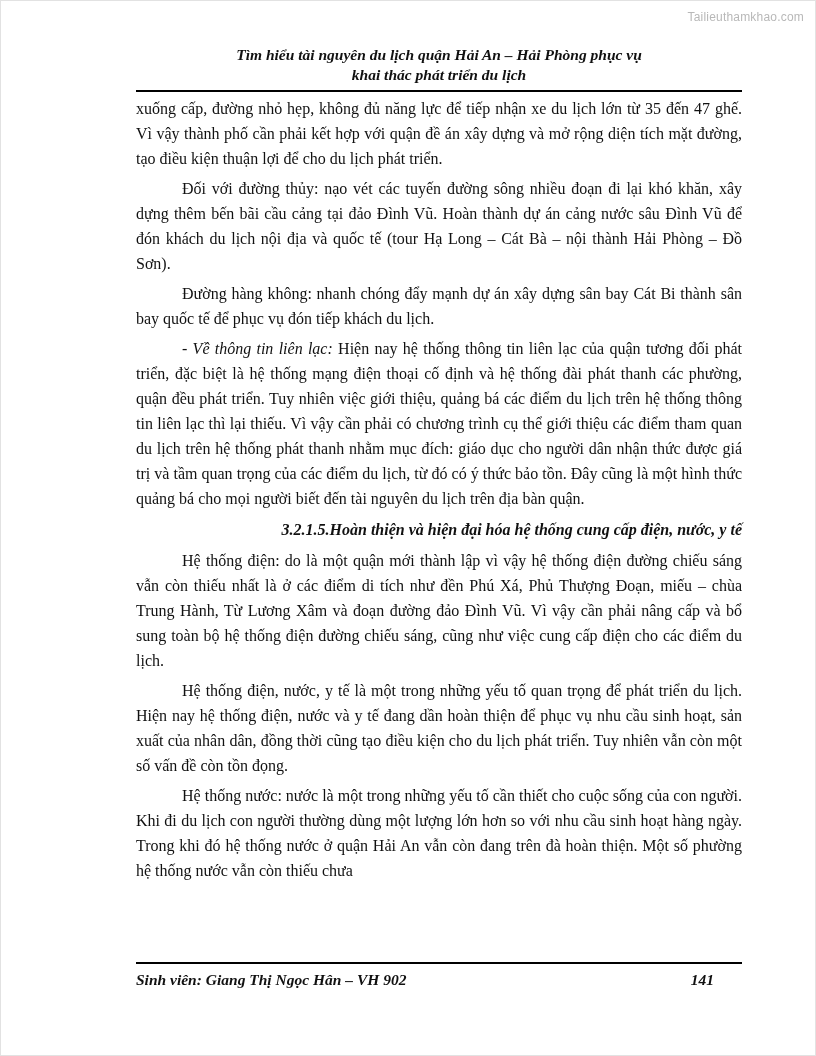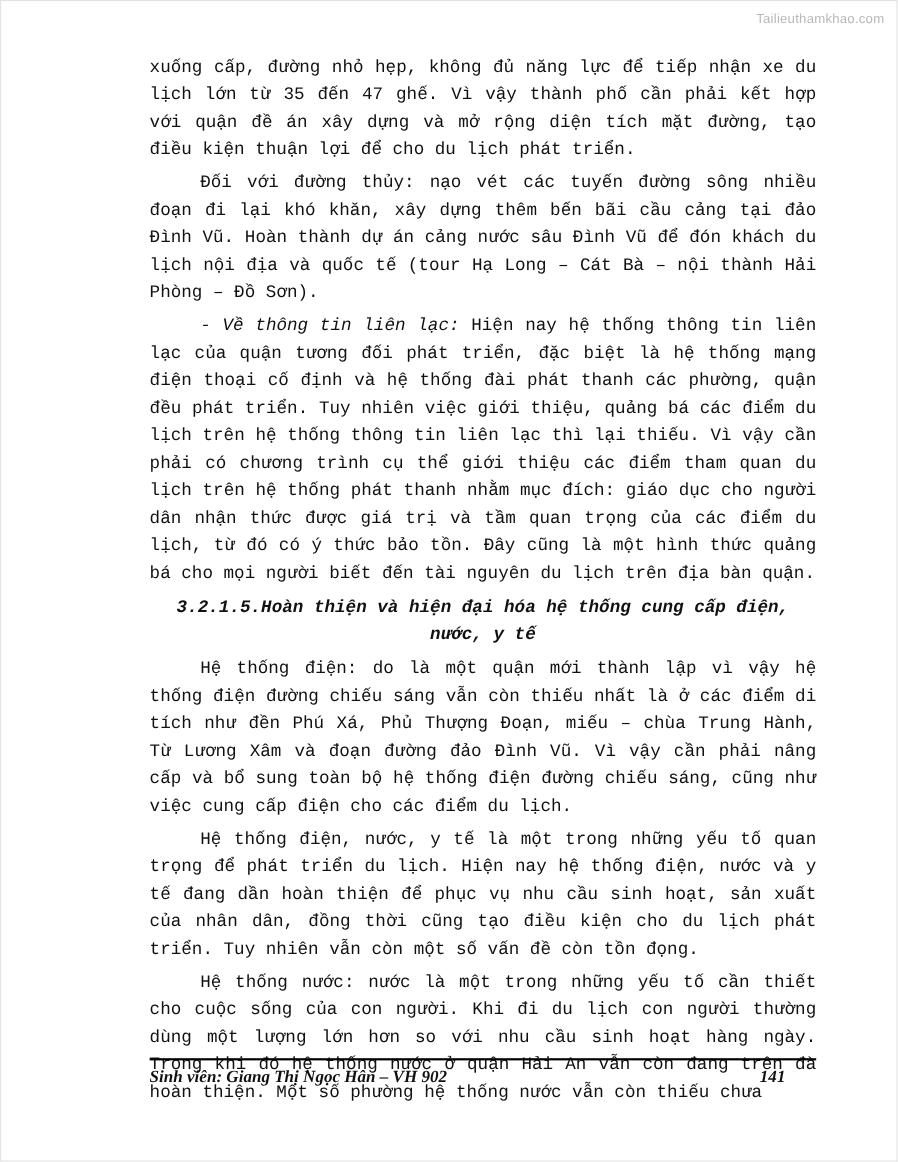--- a/index.html
+++ b/index.html
@@ -63,6 +63,10 @@
 
   <div class="content">
 
+    <div class="doc-header">
+      <div>Tìm hiểu tài nguyên du lịch quận Hải An – Hải Phòng phục vụ</div>
+      <div>khai thác phát triển du lịch</div>
+    </div>
 
     <div class="body-text">
       <p class="para">xuống cấp, đường nhỏ hẹp, không đủ năng lực để tiếp nhận xe du lịch lớn từ 35 đến 47 ghế. Vì vậy thành phố cần phải kết hợp với quận đề án xây dựng và mở rộng diện tích mặt đường, tạo điều kiện thuận lợi để cho du lịch phát triển.</p>

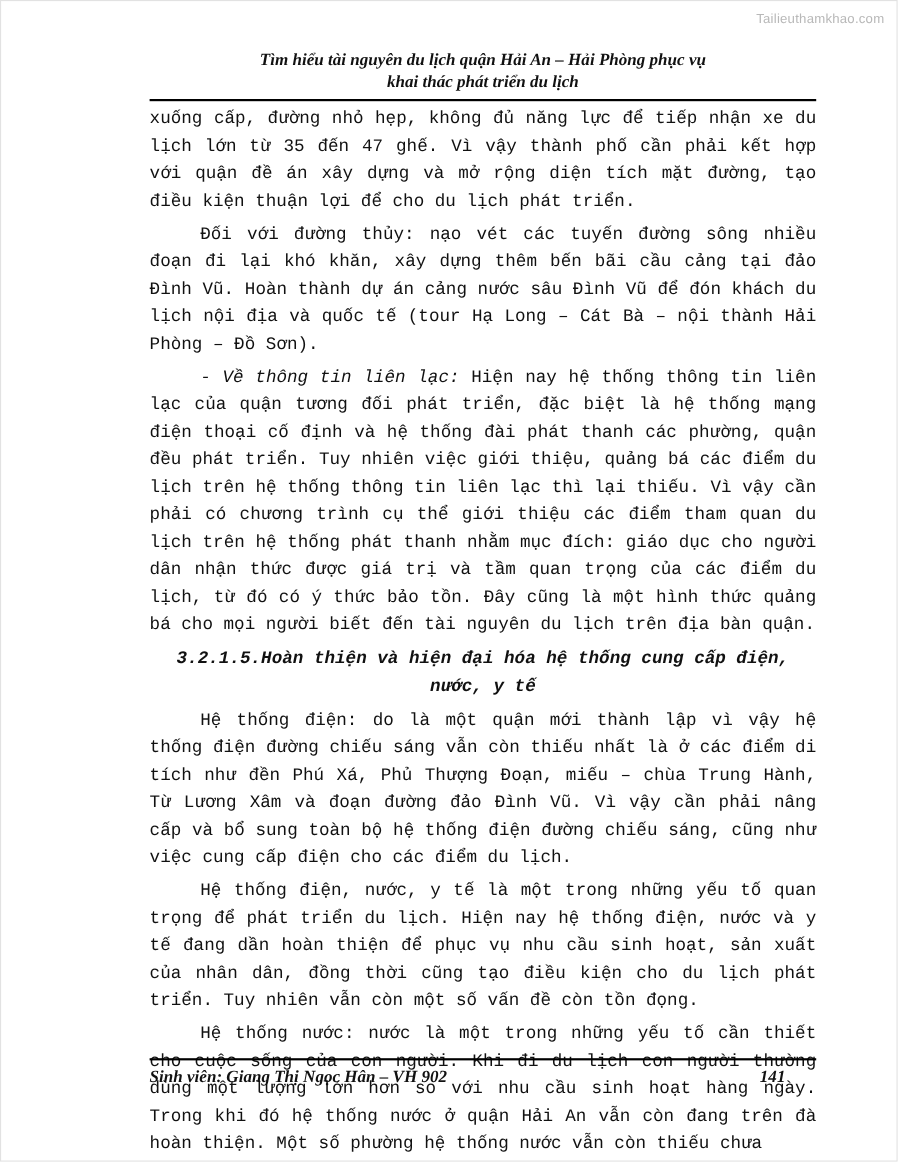--- a/index.html
+++ b/index.html
@@ -37,7 +37,7 @@
     font-size: 16px; line-height: 25px;
     text-align: justify;
   }
-  .para { margin: 0 0 5px 0; font-family: Liberation Mono, monospace; }
+  .para { margin: 0 0 5px 0; }
   .indent { text-indent: 46px; }
   .heading {
     font-weight: 700; font-style: italic;

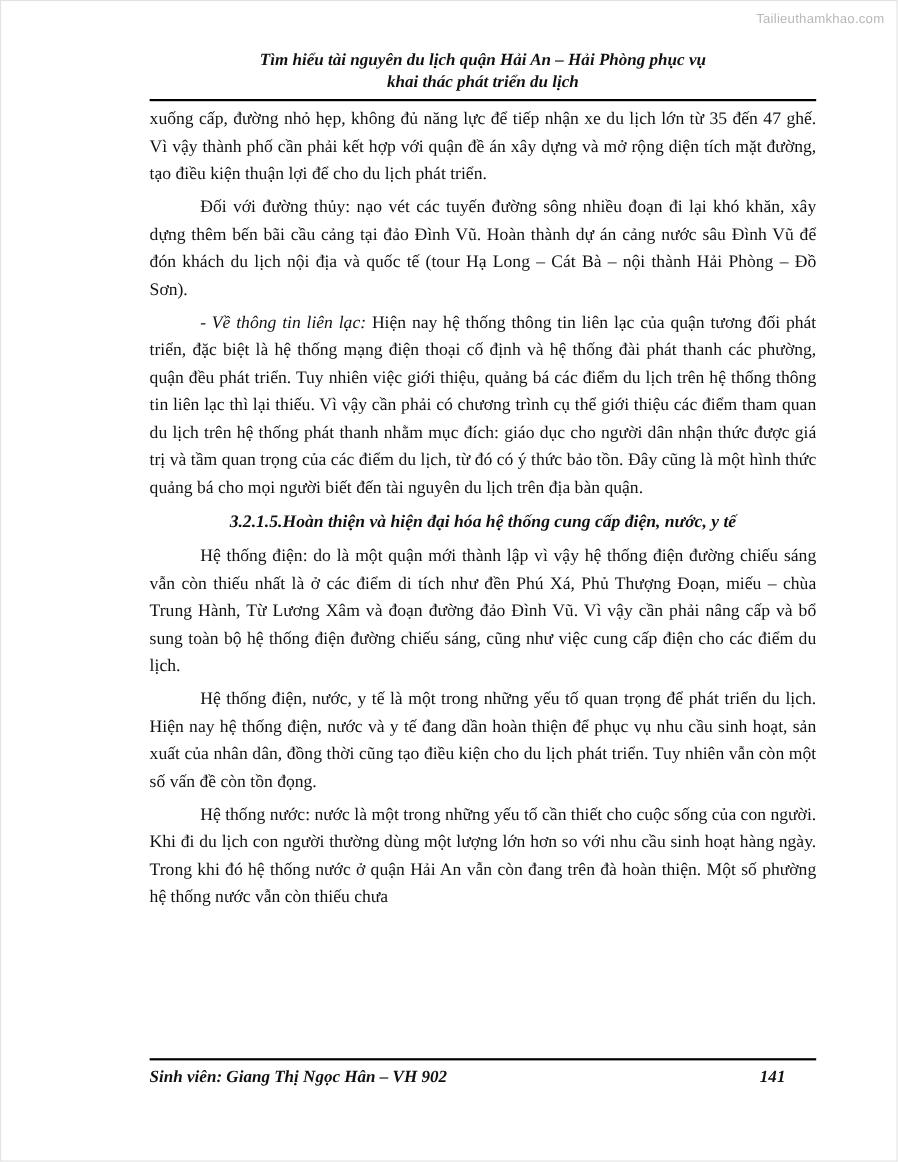--- a/index.html
+++ b/index.html
@@ -71,6 +71,7 @@
     <div class="body-text">
       <p class="para">xuống cấp, đường nhỏ hẹp, không đủ năng lực để tiếp nhận xe du lịch lớn từ 35 đến 47 ghế. Vì vậy thành phố cần phải kết hợp với quận đề án xây dựng và mở rộng diện tích mặt đường, tạo điều kiện thuận lợi để cho du lịch phát triển.</p>
       <p class="para indent">Đối với đường thủy: nạo vét các tuyến đường sông nhiều đoạn đi lại khó khăn, xây dựng thêm bến bãi cầu cảng tại đảo Đình Vũ. Hoàn thành dự án cảng nước sâu Đình Vũ để đón khách du lịch nội địa và quốc tế (tour Hạ Long – Cát Bà – nội thành Hải Phòng – Đồ Sơn).</p>
+      <p class="para indent">Đường hàng không: nhanh chóng đẩy mạnh dự án xây dựng sân bay Cát Bi thành sân bay quốc tế để phục vụ đón tiếp khách du lịch.</p>
       <p class="para indent"><i>- Về thông tin liên lạc: </i><span>Hiện nay hệ thống thông tin liên lạc của quận tương đối phát triển, đặc biệt là hệ thống mạng điện thoại cố định và hệ thống đài phát thanh các phường, quận đều phát triển. Tuy nhiên việc giới thiệu, quảng bá các điểm du lịch trên hệ thống thông tin liên lạc thì lại thiếu. Vì vậy cần phải có chương trình cụ thể giới thiệu các điểm tham quan du lịch trên hệ thống phát thanh nhằm mục đích: giáo dục cho người dân nhận thức được giá trị và tầm quan trọng của các điểm du lịch, từ đó có ý thức bảo tồn. Đây cũng là một hình thức quảng bá cho mọi người biết đến tài nguyên du lịch trên địa bàn quận.</span></p>
       <p class="para heading">3.2.1.5.Hoàn thiện và hiện đại hóa hệ thống cung cấp điện, nước, y tế</p>
       <p class="para indent">Hệ thống điện: do là một quận mới thành lập vì vậy hệ thống điện đường chiếu sáng vẫn còn thiếu nhất là ở các điểm di tích như đền Phú Xá, Phủ Thượng Đoạn, miếu – chùa Trung Hành, Từ Lương Xâm và đoạn đường đảo Đình Vũ. Vì vậy cần phải nâng cấp và bổ sung toàn bộ hệ thống điện đường chiếu sáng, cũng như việc cung cấp điện cho các điểm du lịch.</p>

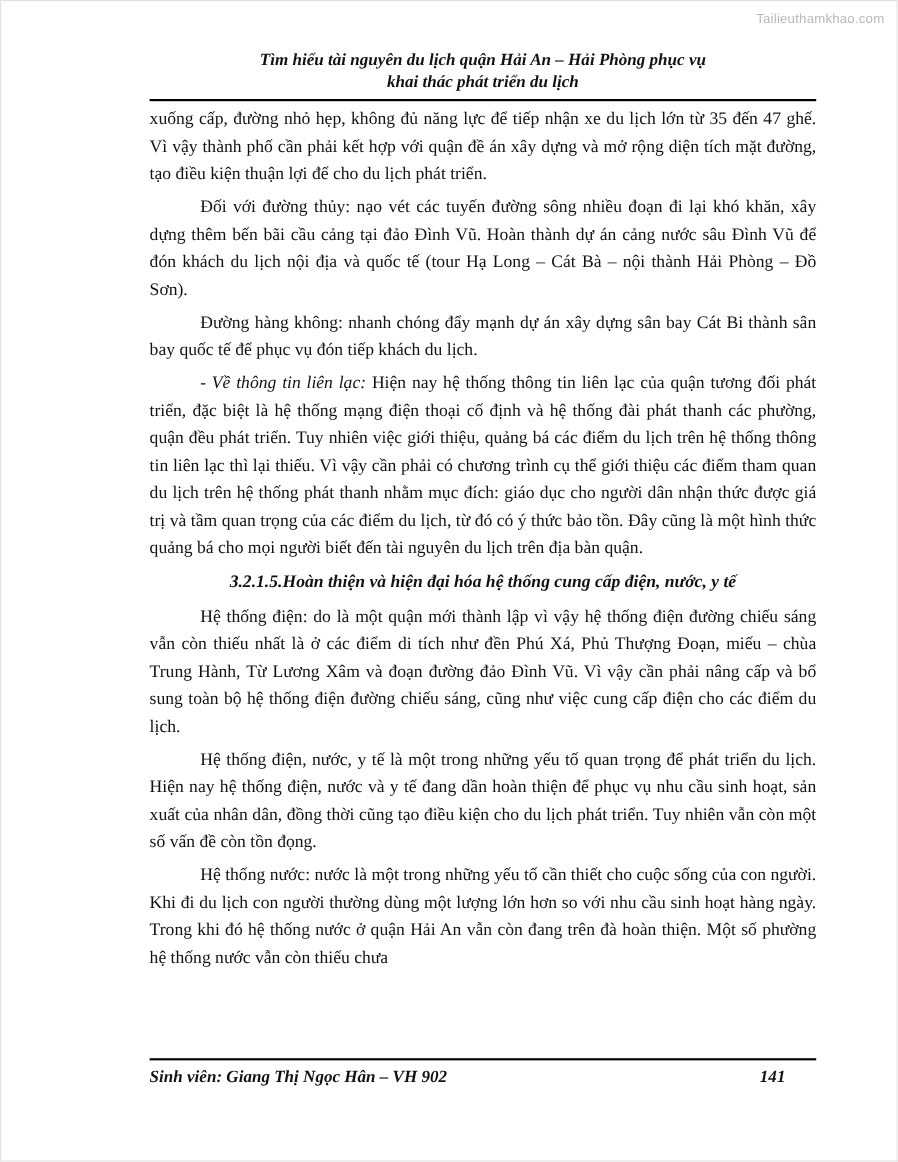--- a/index.html
+++ b/index.html
@@ -42,7 +42,7 @@
   .heading {
     font-weight: 700; font-style: italic;
     margin: 6px 0 6px 0;
-    text-align: center;
+    text-align: right;
     text-indent: 0;
   }
   .footer {

